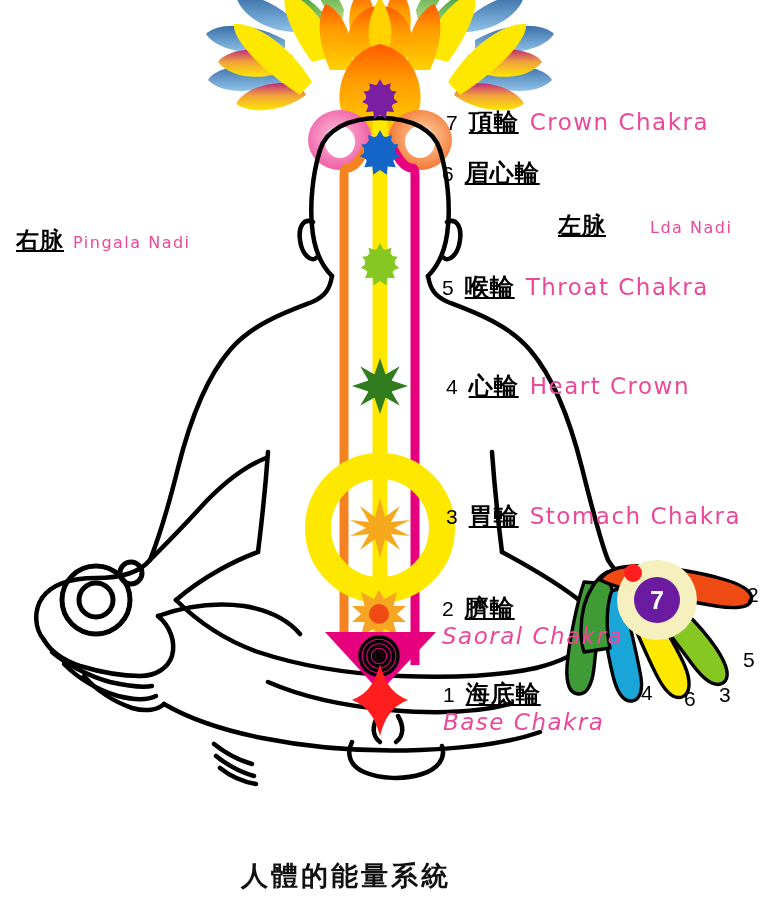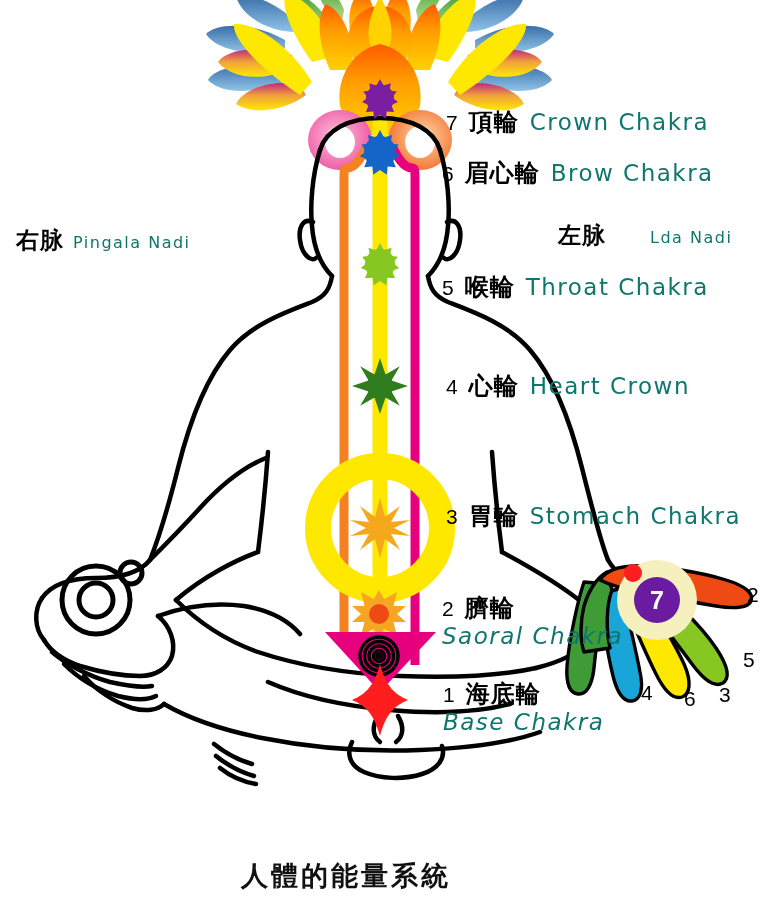--- a/index.html
+++ b/index.html
@@ -12,7 +12,7 @@
   svg.layer{position:absolute;left:0;top:0;width:760px;height:900px;}
   .row{position:absolute;display:flex;align-items:baseline;gap:11px;white-space:nowrap;}
   .num{font-size:21px;color:#000;font-weight:normal;font-family:"Liberation Sans",sans-serif;}
-  .cn{font-size:24px;color:#000;font-weight:bold;font-family:"DejaVu Sans","Liberation Sans",sans-serif;letter-spacing:1px;}
+  .cn{font-size:24px;color:#000;font-weight:bold;font-family:"DejaVu Sans","Liberation Sans",sans-serif;letter-spacing:1px;text-decoration:underline;}
   .en{font-size:23px;color:#0f766e;font-family:"DejaVu Sans","Liberation Sans",sans-serif;letter-spacing:1.5px;}
   .nadi{position:absolute;white-space:nowrap;display:flex;align-items:baseline;gap:9px;}
   .nadi .cn{font-size:23px;}

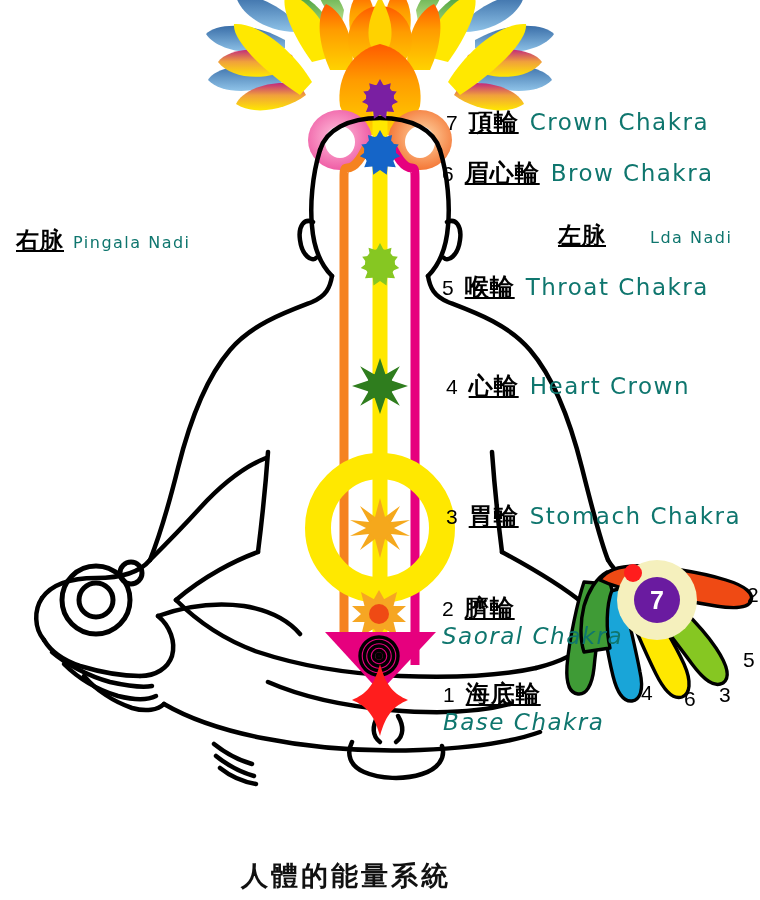--- a/index.html
+++ b/index.html
@@ -13,7 +13,7 @@
   .row{position:absolute;display:flex;align-items:baseline;gap:11px;white-space:nowrap;}
   .num{font-size:21px;color:#000;font-weight:normal;font-family:"Liberation Sans",sans-serif;}
   .cn{font-size:24px;color:#000;font-weight:bold;font-family:"DejaVu Sans","Liberation Sans",sans-serif;letter-spacing:1px;text-decoration:underline;}
-  .en{font-size:23px;color:#0f766e;font-family:"DejaVu Sans","Liberation Sans",sans-serif;letter-spacing:1.5px;}
+  .en{font-size:23px;color:#ec4899;font-family:"DejaVu Sans","Liberation Sans",sans-serif;letter-spacing:1.5px;}
   .nadi{position:absolute;white-space:nowrap;display:flex;align-items:baseline;gap:9px;}
   .nadi .cn{font-size:23px;}
   .nadi .en{font-size:16px;}

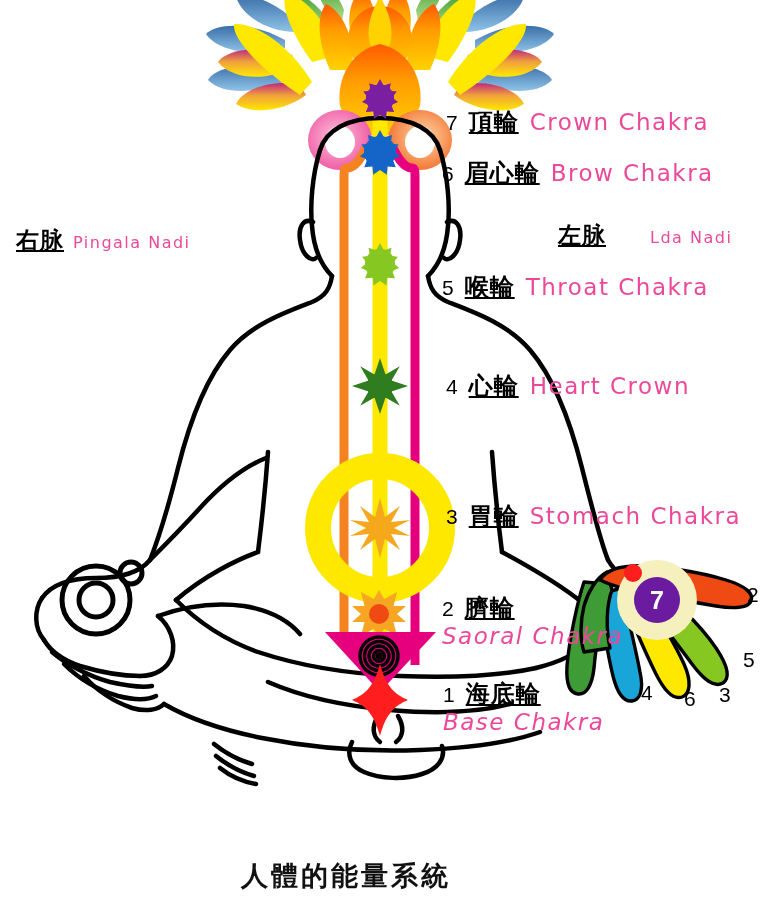--- a/index.html
+++ b/index.html
@@ -262,7 +262,6 @@
   <div class="row" style="left:442px;top:157px;">
     <span class="num">6</span>
     <span class="cn">眉心輪</span>
-    <span class="en">Brow Chakra</span>
   </div>
 
   <div class="row" style="left:442px;top:271px;">

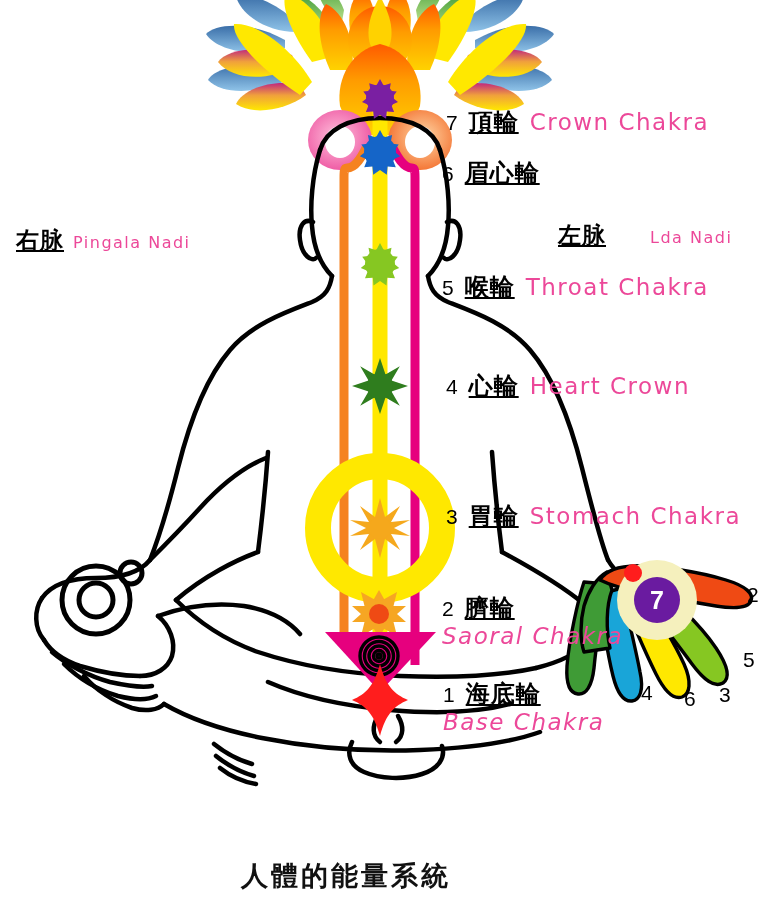--- a/index.html
+++ b/index.html
@@ -248,7 +248,7 @@
     <span class="en">Pingala Nadi</span>
   </div>
 
-  <div class="nadi" style="left:558px;top:220px;gap:44px;">
+  <div class="nadi" style="left:558px;top:210px;gap:44px;">
     <span class="cn">左脉</span>
     <span class="en">Lda Nadi</span>
   </div>

